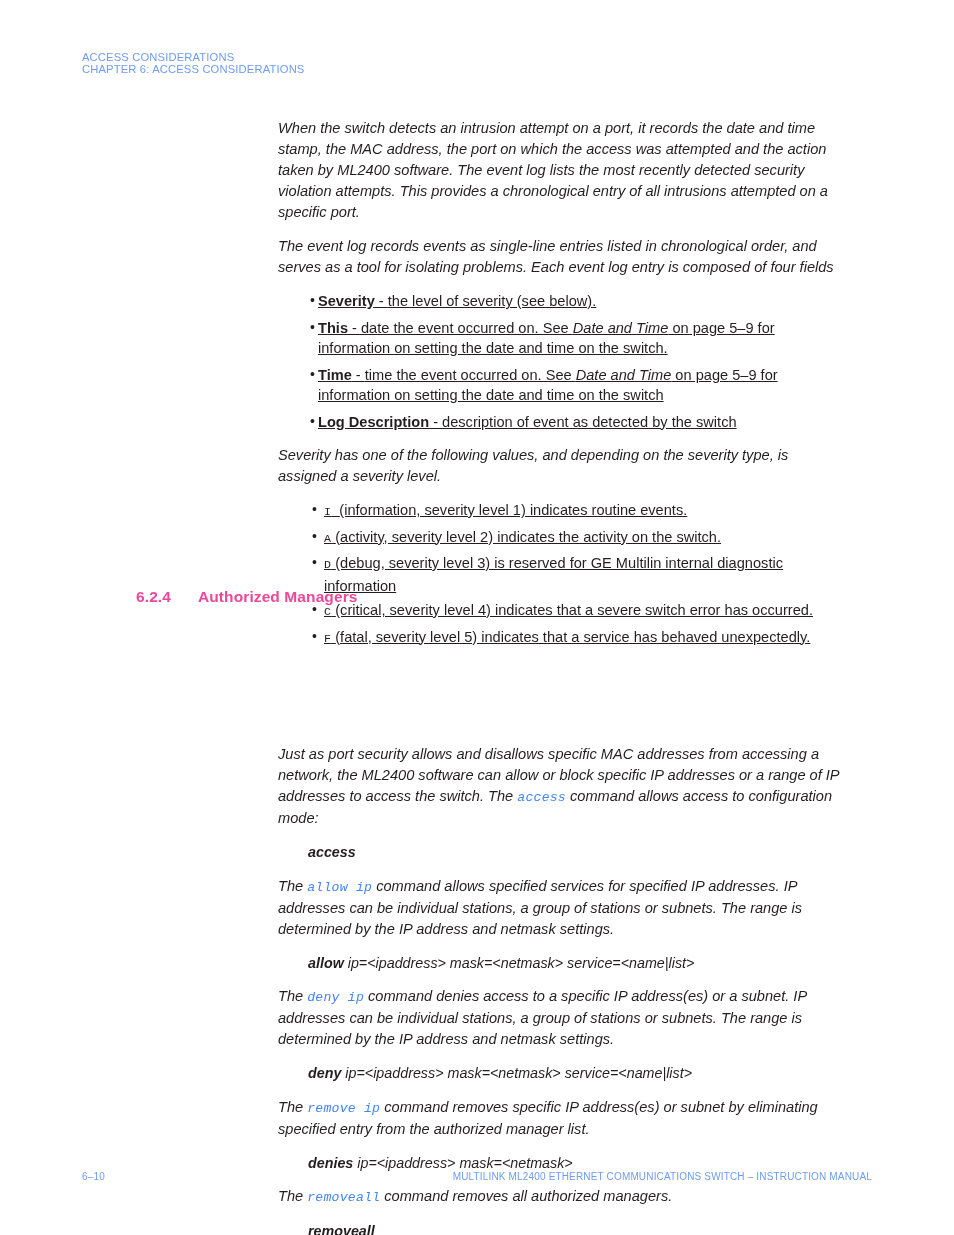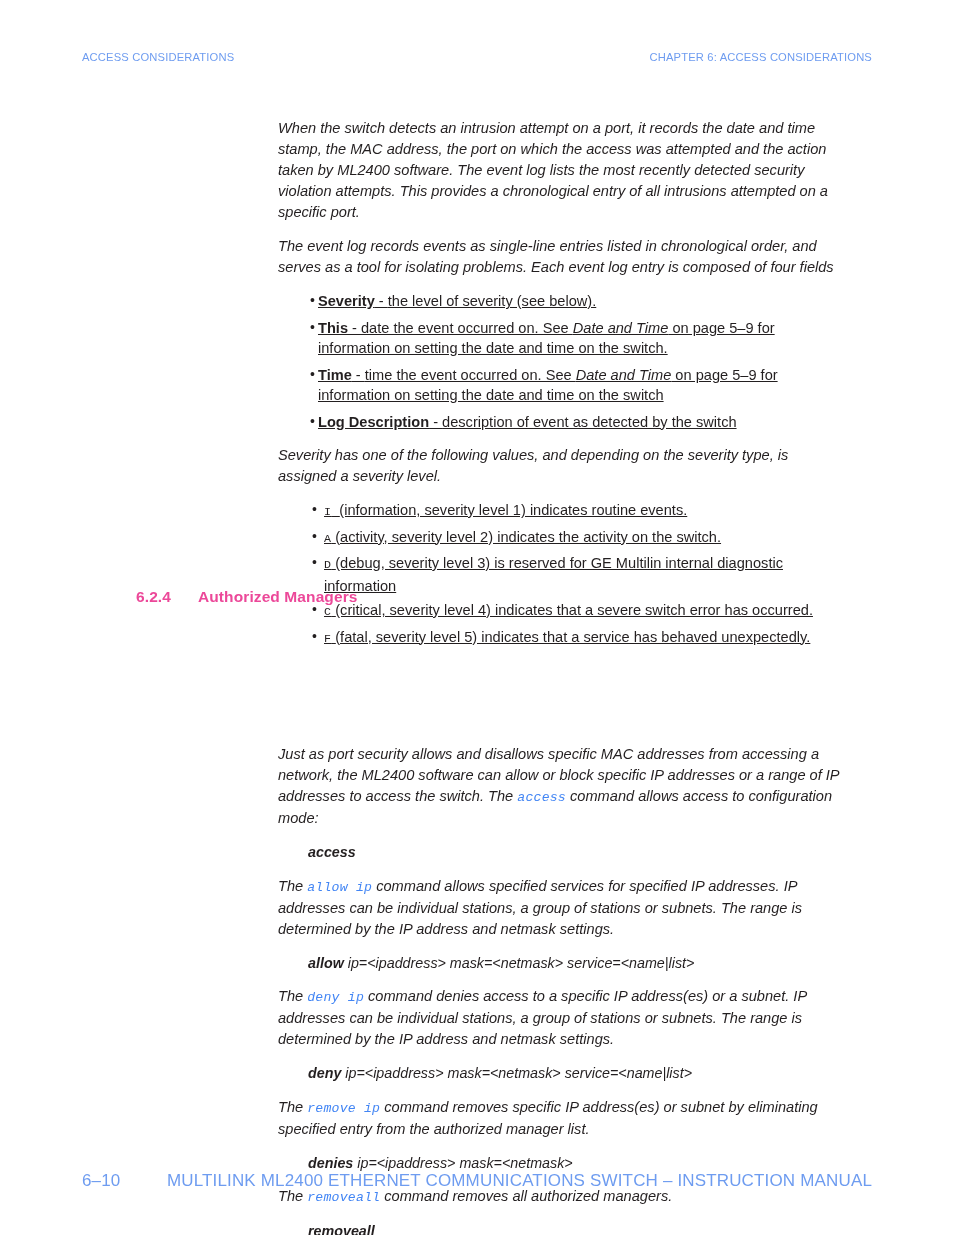--- a/index.html
+++ b/index.html
@@ -33,6 +33,7 @@
     letter-spacing: 0.16px;
     color: #6e9cf0;
     white-space: nowrap;
+    flex-direction: column;
   }
 
   

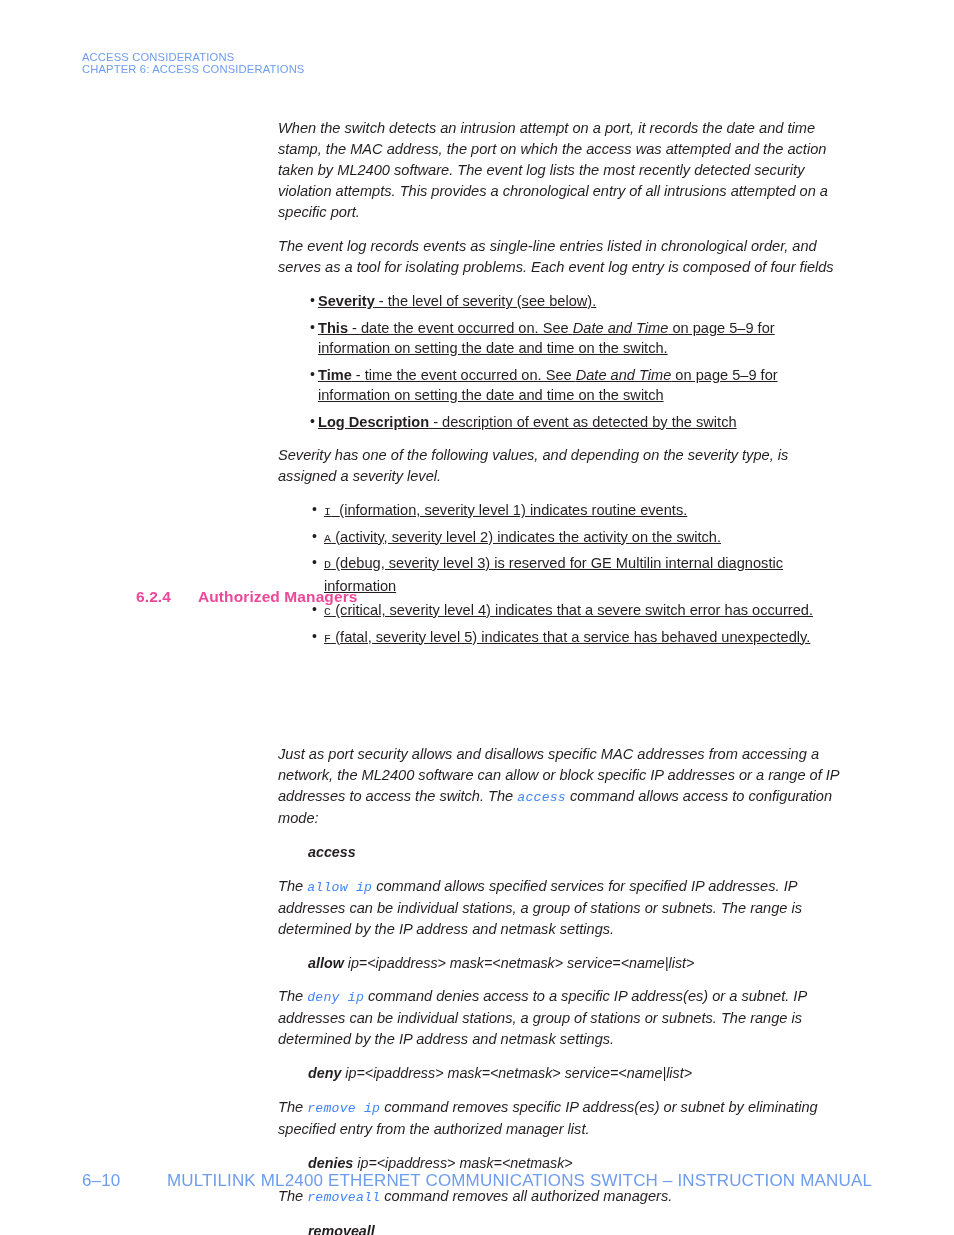--- a/index.html
+++ b/index.html
@@ -46,7 +46,7 @@
     display: flex;
     justify-content: space-between;
     align-items: baseline;
-    font-size: 17px;
+    font-size: 10px;
     letter-spacing: 0.16px;
     color: #6e9cf0;
     white-space: nowrap;

